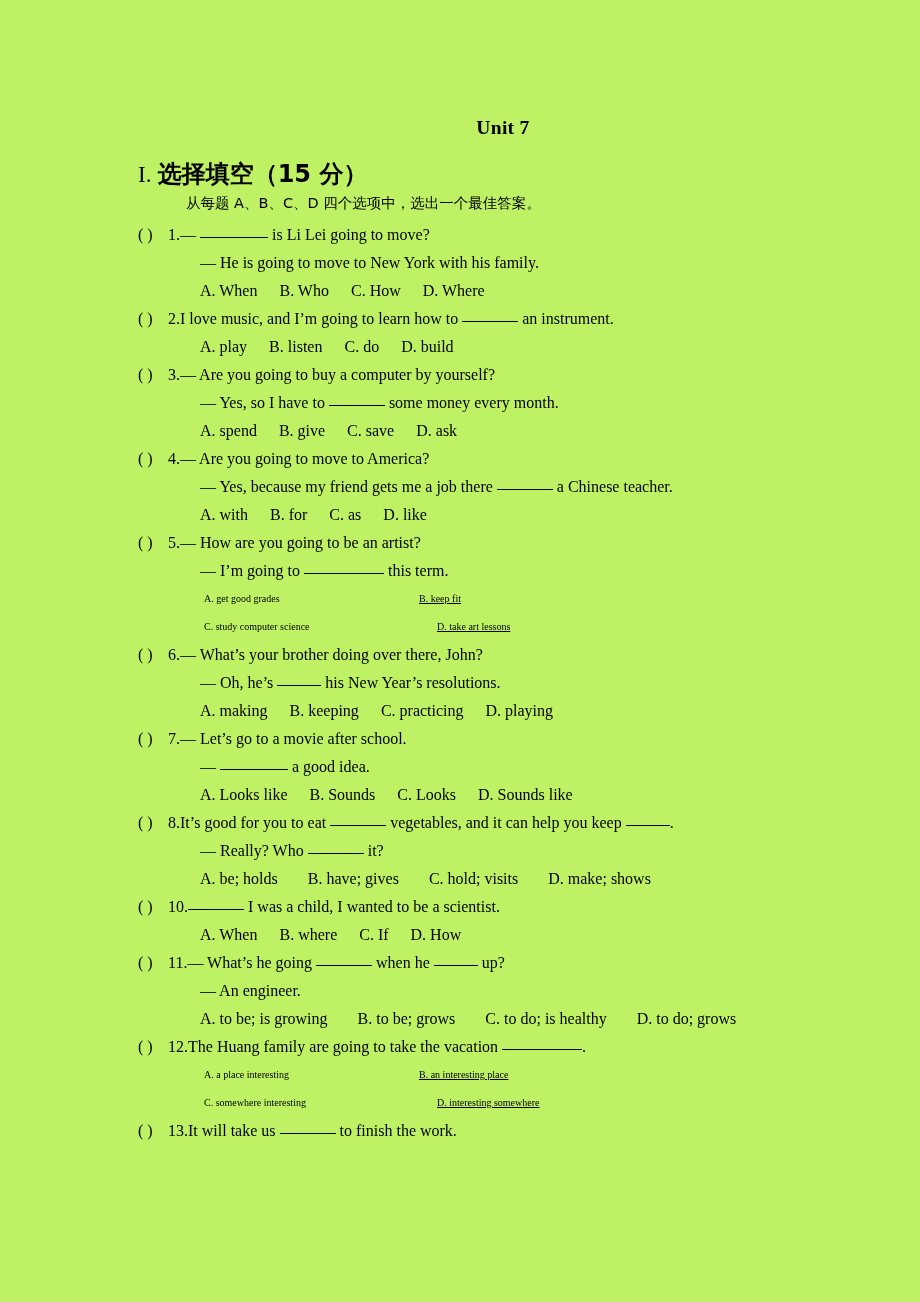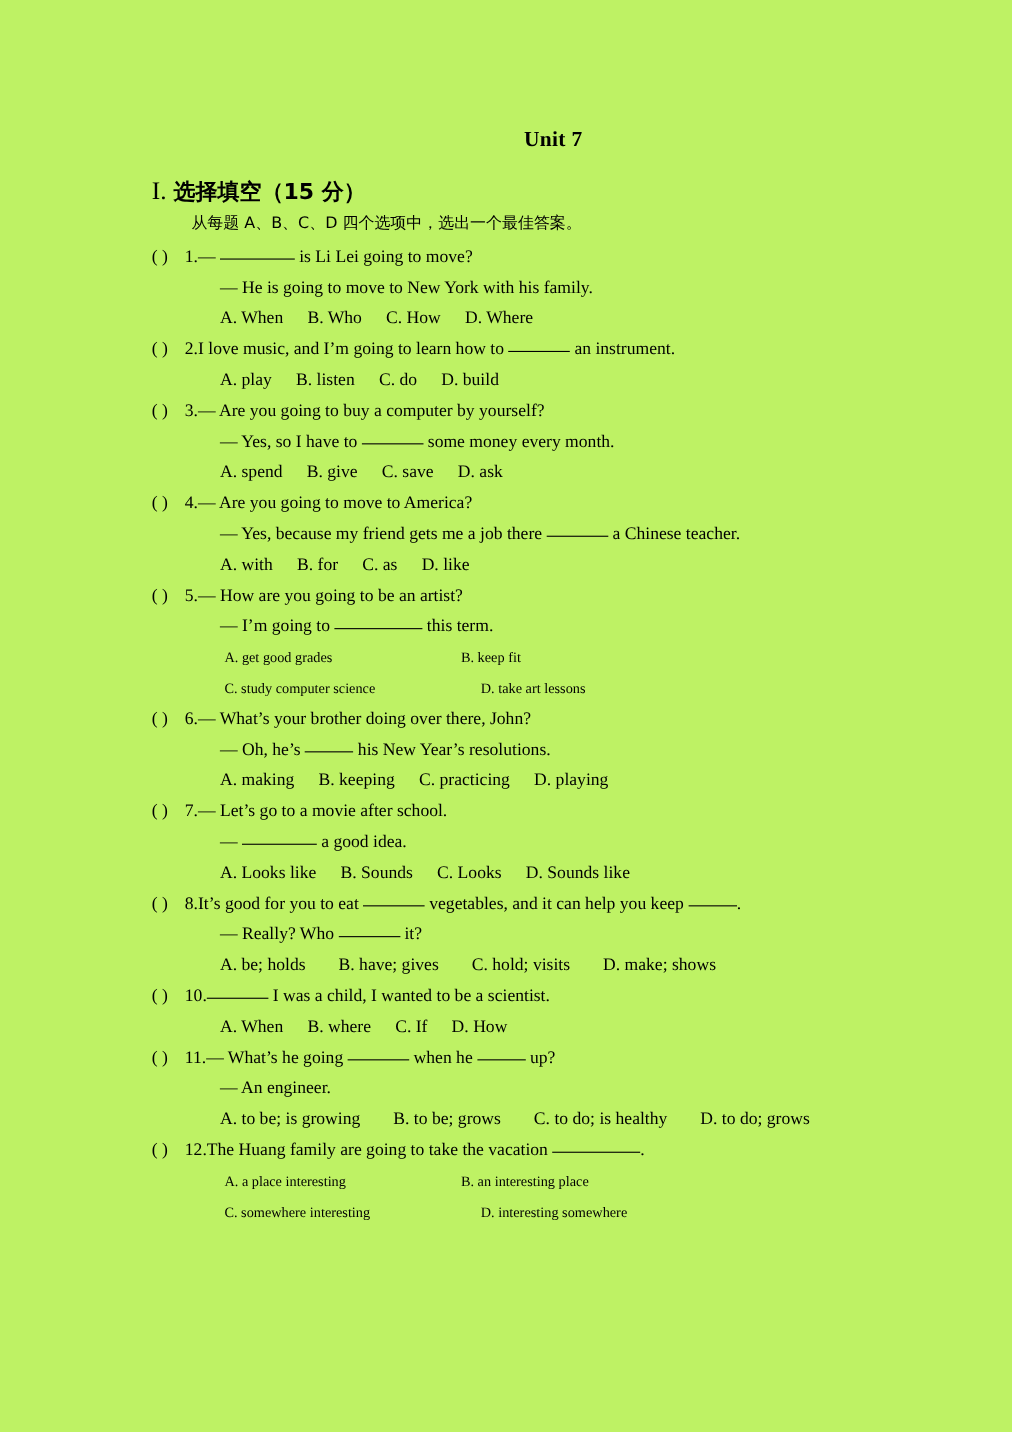--- a/index.html
+++ b/index.html
@@ -57,7 +57,7 @@
   .section-heading .cn {
     font-family: "DejaVu Sans", "Liberation Sans", sans-serif;
     font-weight: bold;
-    font-size: 20px;
+    font-size: 24px;
   }
 
   

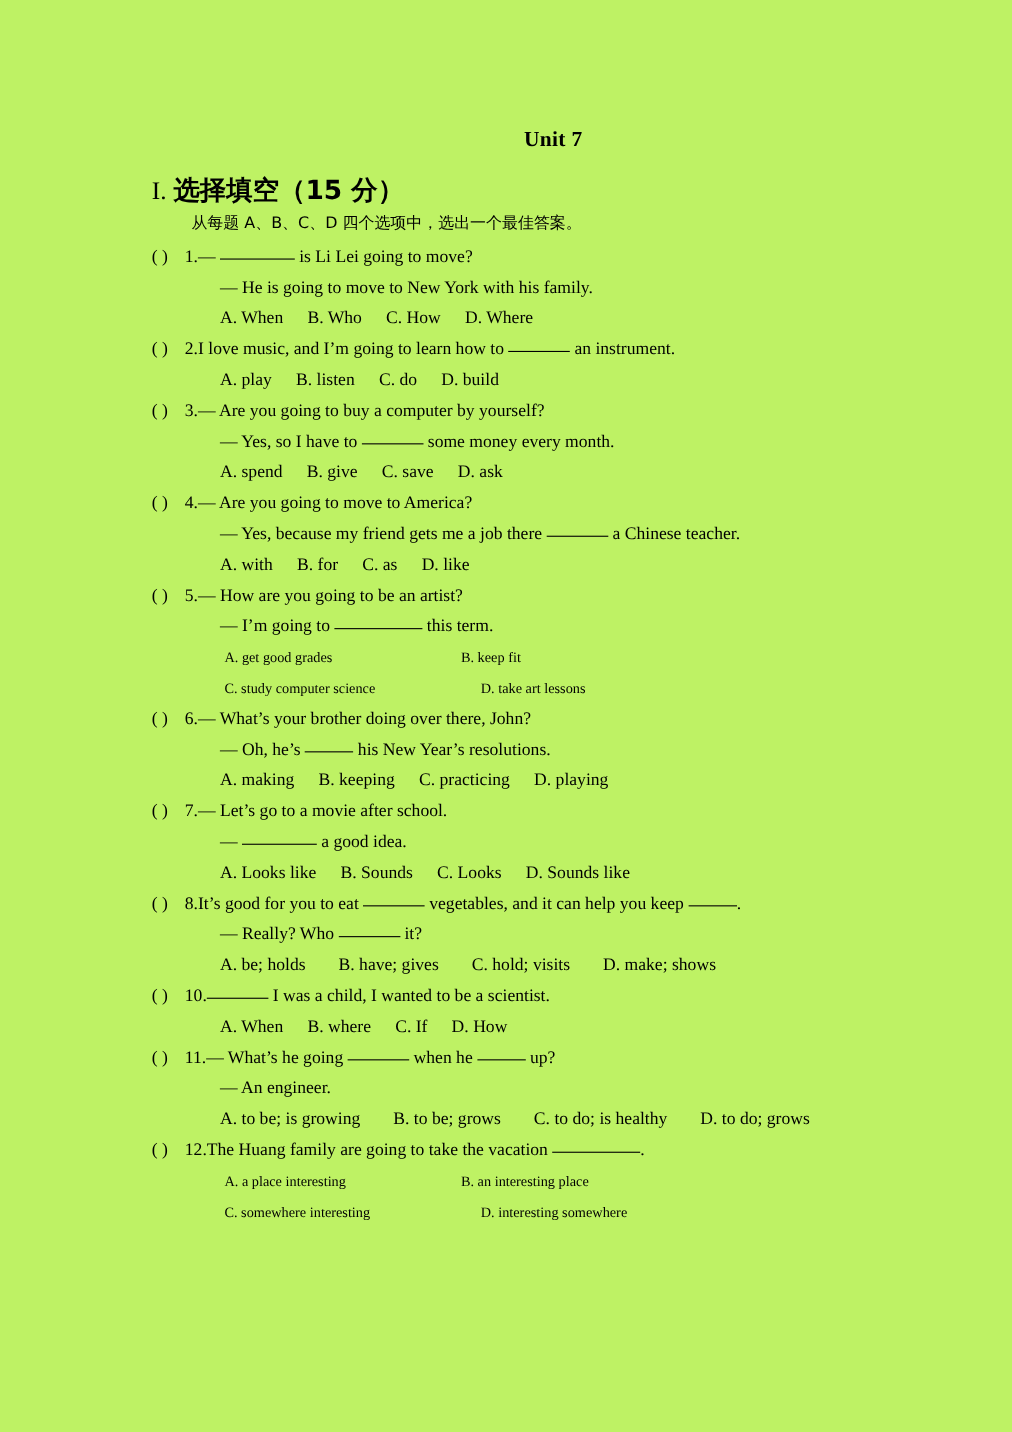--- a/index.html
+++ b/index.html
@@ -62,7 +62,7 @@
 
   
   .instruction {
-    margin: 8px 0 0 36px;
+    margin: 8px 0 0 48px;
     font-size: 14.5px;
     line-height: 1.2;
     font-family: "DejaVu Sans", "Liberation Sans", sans-serif;

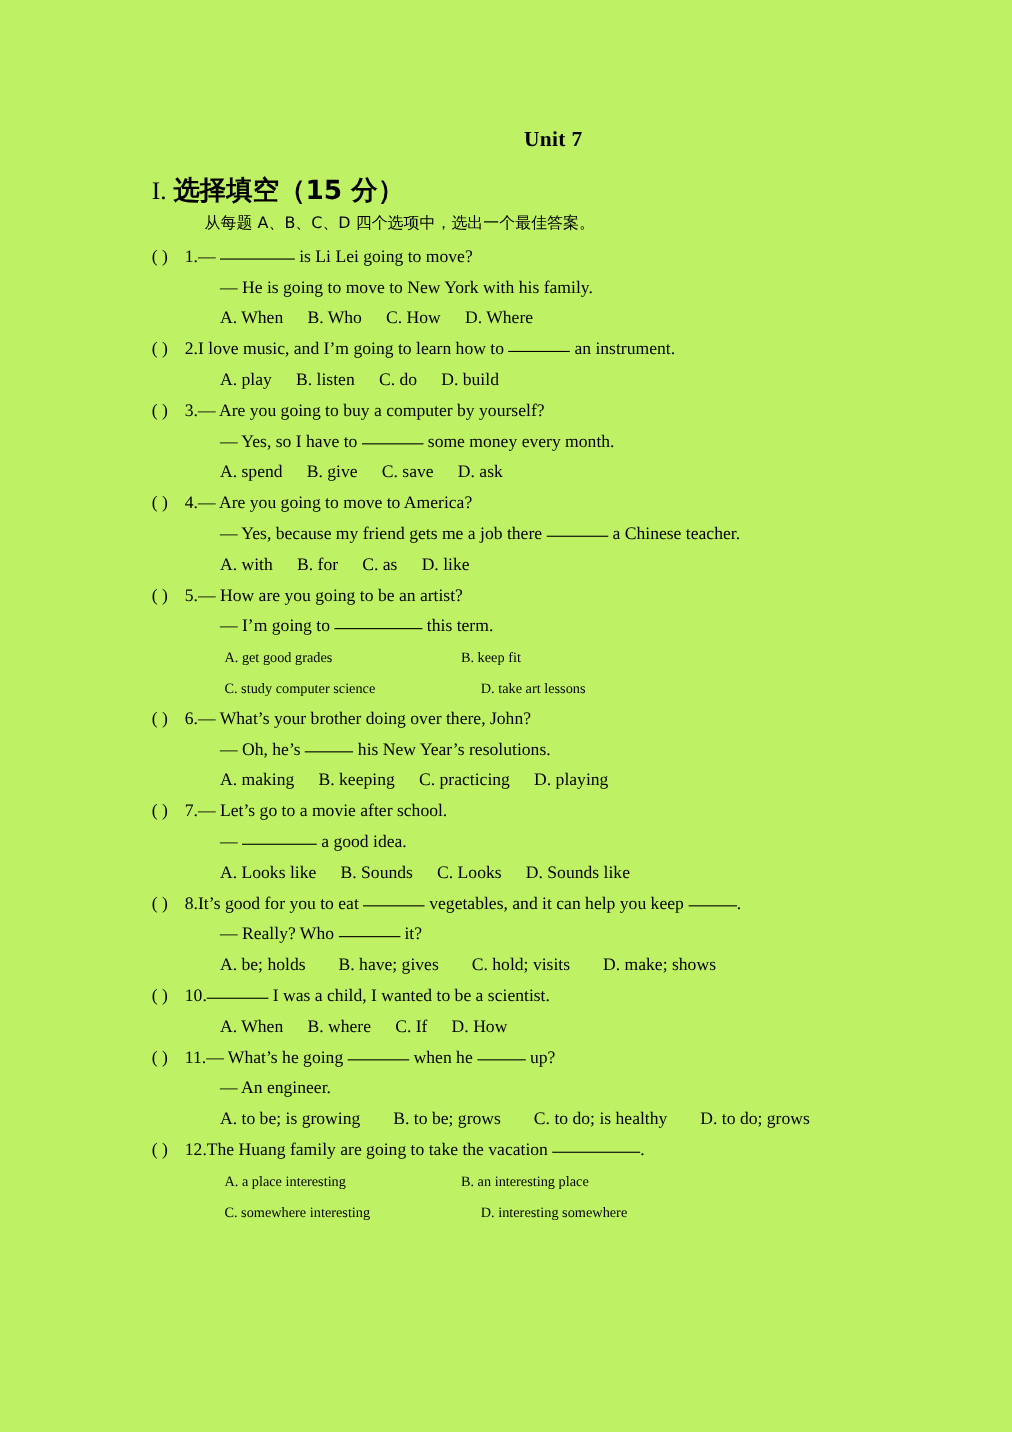--- a/index.html
+++ b/index.html
@@ -113,10 +113,11 @@
   
   .opt-2col {
     display: block;
-    font-size: 13px;
+    font-size: 10px;
     line-height: 28px;
     white-space: nowrap;
     padding-left: 66px;
+    text-decoration: underline;
   }
   .opt-2col .col-a {
     display: inline-block;

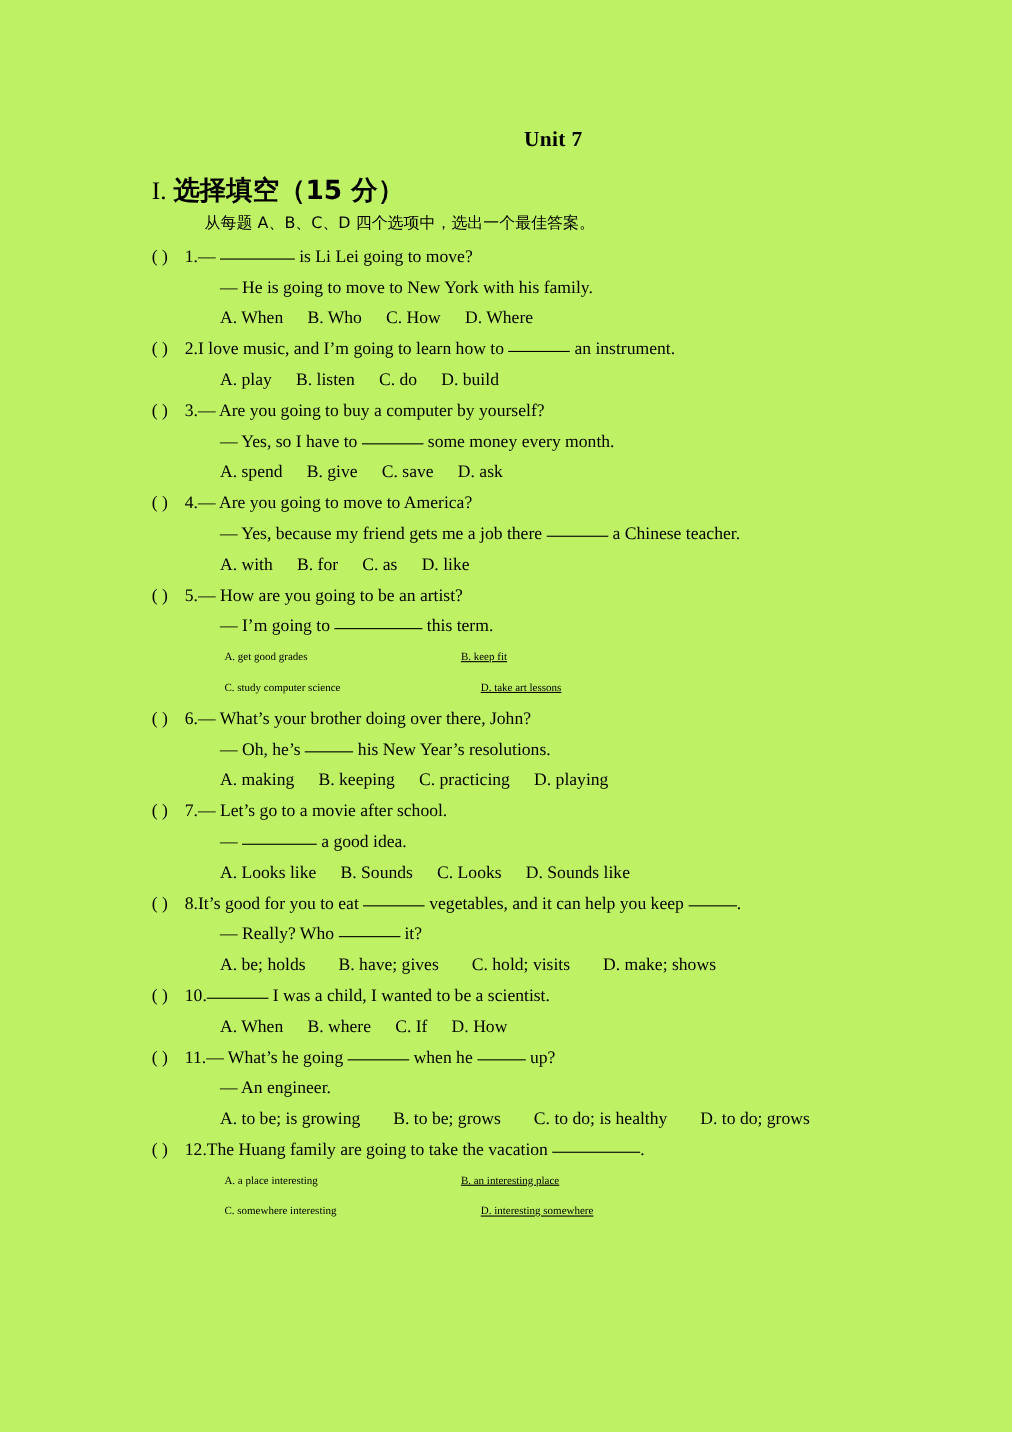--- a/index.html
+++ b/index.html
@@ -201,6 +201,9 @@
           <div class="opt-2col"><span class="col-a">A. a place interesting</span><span>B. an interesting place</span></div>
           <div class="opt-2col"><span class="col-a wide">C. somewhere interesting</span><span>D. interesting somewhere</span></div>
         </div>
+        <div class="question">
+          <div class="qline"><span class="marker">(    )</span><span class="qnum"> 13. </span>It will take us <span class="blank b5"></span> to finish the work.</div>
+        </div>
       </div>
 
   </div>

